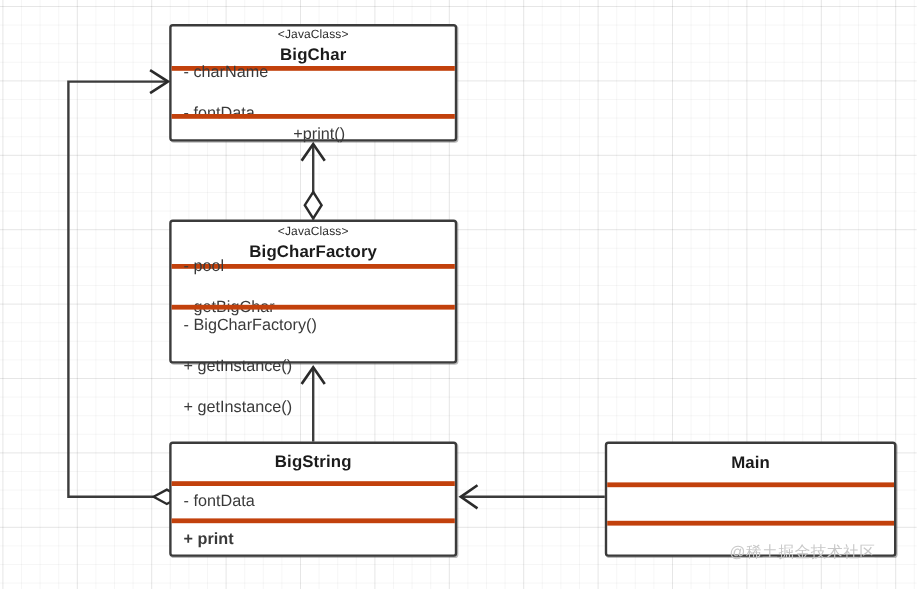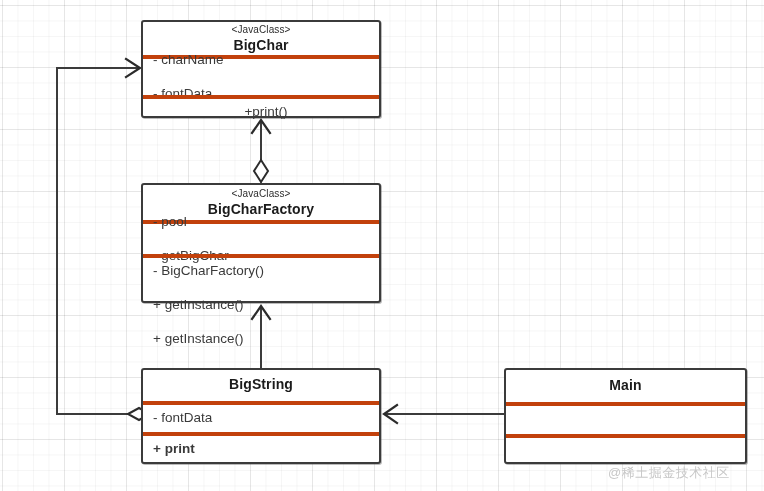--- a/index.html
+++ b/index.html
@@ -190,7 +190,7 @@
     <div class="compartment c-body empty-compartment" style="flex:1;"></div>
   </div>
 
-  <div class="watermark" style="left:608px; top:464px;">@稀土掘金技术社区</div>
+  <div class="watermark" style="left:608px; top:451px;">@稀土掘金技术社区</div>
 
 </div>
 

